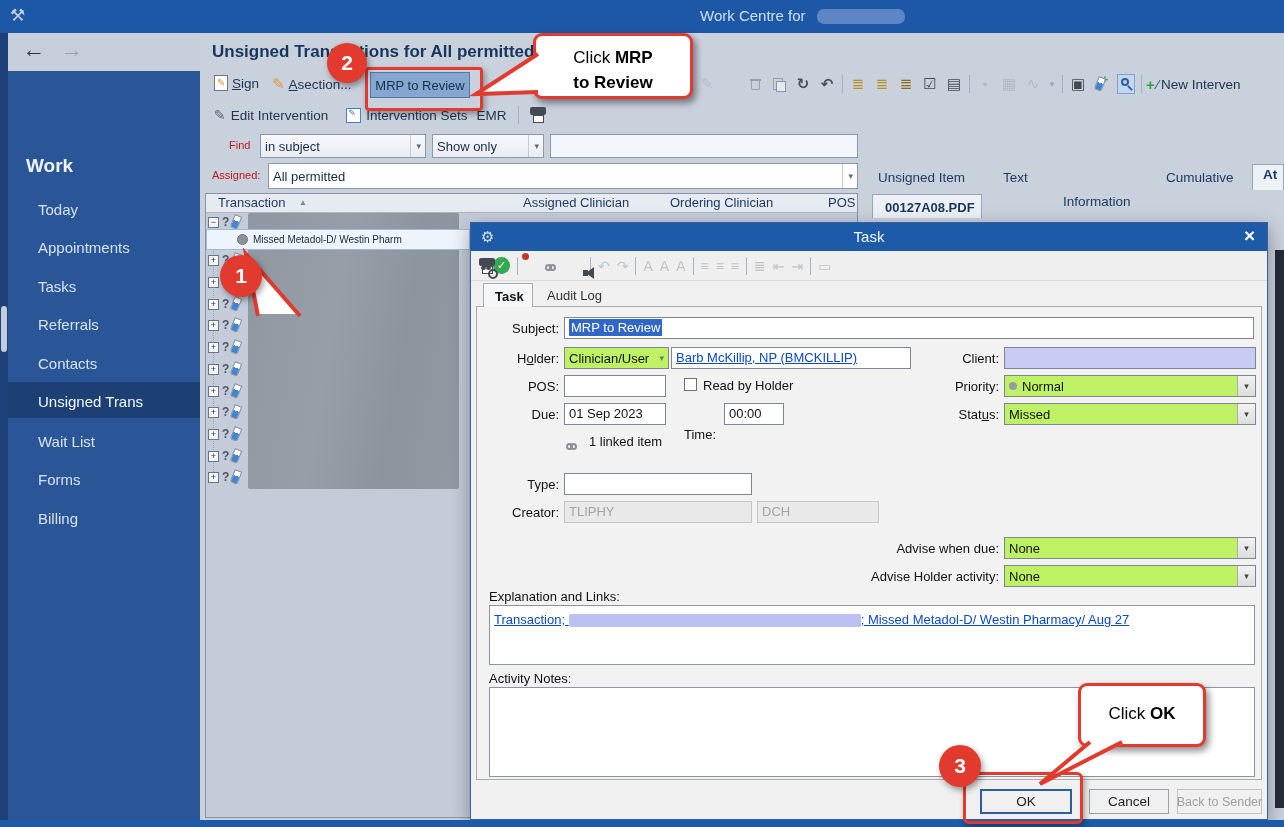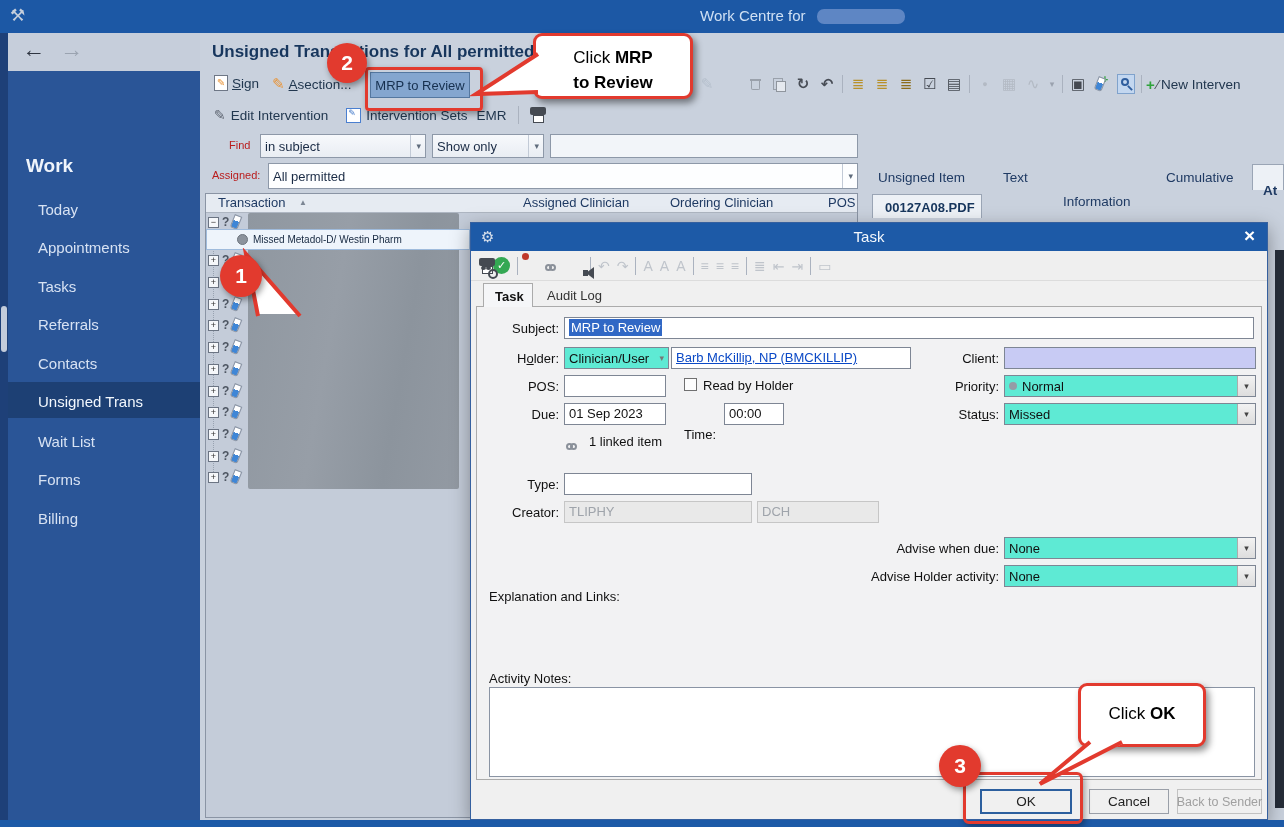--- a/index.html
+++ b/index.html
@@ -322,7 +322,7 @@
   <span class="abs rtab nw" style="left:1063px;margin-top:24px;">Information</span>
   <span class="abs rtab nw" style="left:1166px;">Cumulative</span>
   <div class="abs tabbox" style="left:1252px;top:164px;width:32px;height:26px;">
-    <span class="abs rtab nw" style="left:10px;top:18px;font-weight:bold;">At</span>
+    <span class="abs rtab nw" style="left:10px;top:2px;font-weight:bold;">At</span>
   </div>
   <div class="abs tabbox" style="left:872px;top:194px;width:110px;height:24px;">
     <span class="abs nw" style="left:12px;top:5px;font-size:13px;font-weight:bold;color:#17365D;">00127A08.PDF</span>

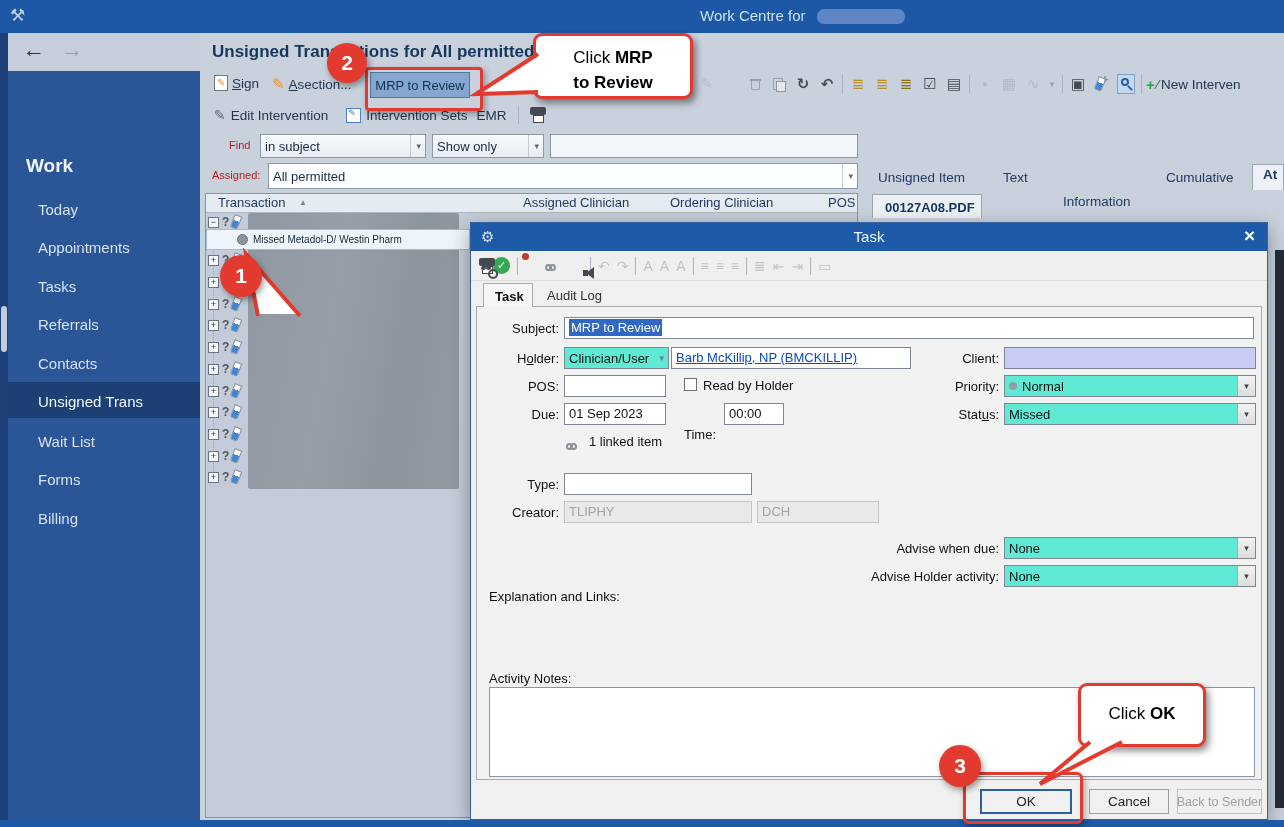--- a/index.html
+++ b/index.html
@@ -60,7 +60,7 @@
   .tf{position:absolute;background:#fff;border:1px solid #7E8694;font-size:13px;color:#111;
       padding:2px 4px;box-sizing:border-box;overflow:hidden;white-space:nowrap;}
   .dis{background:#E9E9E9;color:#9FA4AB;border-color:#C6C6C6;}
-  .dcmb{position:absolute;background:#5eead4;border:1px solid #7E8694;display:flex;align-items:center;
+  .dcmb{position:absolute;background:#bef264;border:1px solid #7E8694;display:flex;align-items:center;
         font-size:13px;color:#111;padding-left:4px;box-sizing:border-box;}
   .da{margin-left:auto;width:17px;align-self:stretch;background:linear-gradient(#F2F2F2,#DDD);
       border-left:1px solid #ACACAC;display:flex;align-items:center;justify-content:center;font-size:9px;color:#444;}

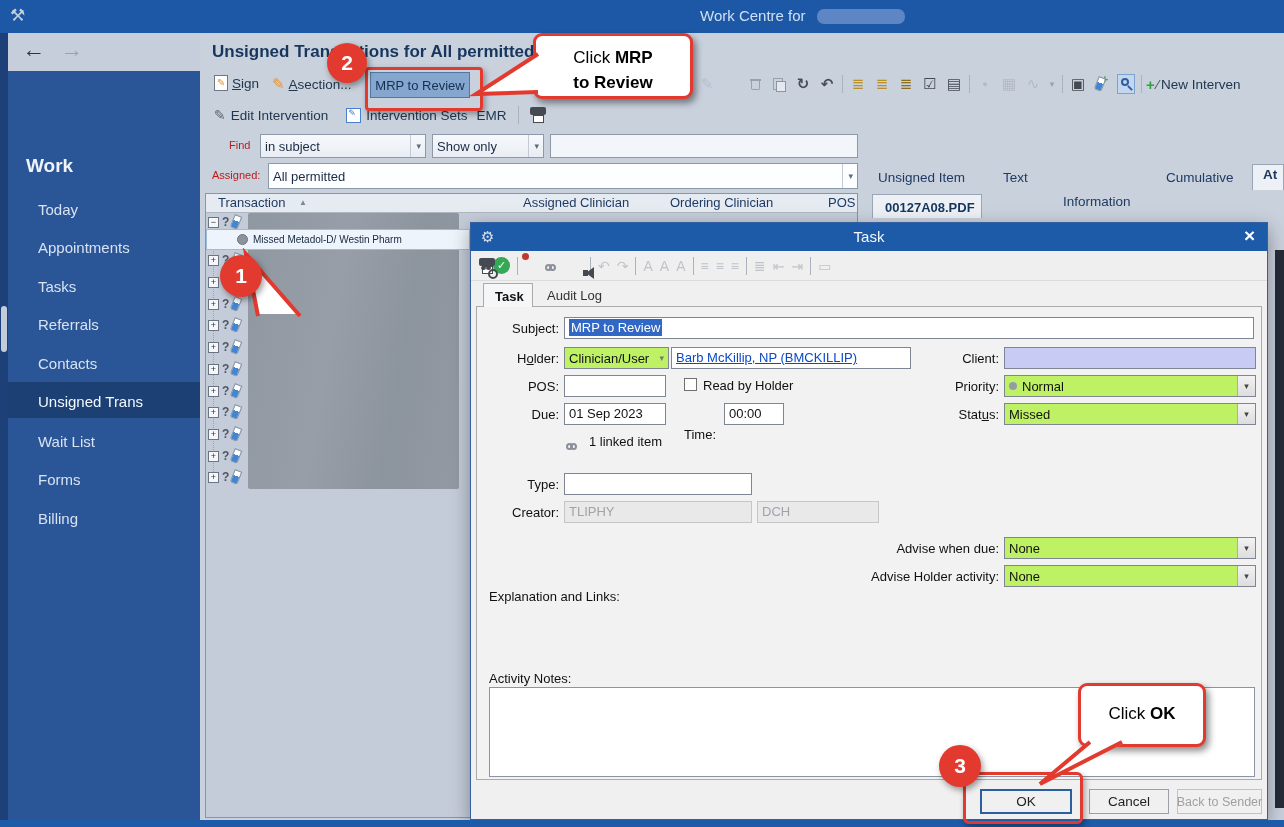--- a/index.html
+++ b/index.html
@@ -433,6 +433,9 @@
     </div>
 
     <span class="abs nw" style="left:18px;top:366px;font-size:13px;color:#111;">Explanation and Links:</span>
+    <div class="abs" style="left:18px;top:382px;width:766px;height:60px;background:#fff;border:1px solid #8A94A4;box-sizing:border-box;padding:4px;">
+      <span class="lnk nw"><span>Transaction; </span><span style="display:inline-block;width:292px;height:13px;background:#BCC0F2;vertical-align:middle;border-radius:2px;"></span><span>; Missed Metadol-D/ Westin Pharmacy/ Aug 27</span></span>
+    </div>
 
     <span class="abs nw" style="left:18px;top:448px;font-size:13px;color:#111;">Activity Notes:</span>
     <div class="abs" style="left:18px;top:464px;width:766px;height:90px;background:#fff;border:1px solid #8A94A4;box-sizing:border-box;"></div>

